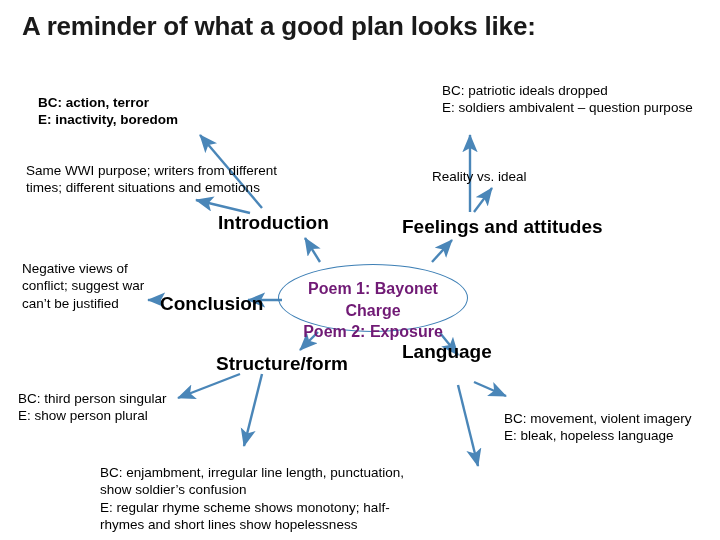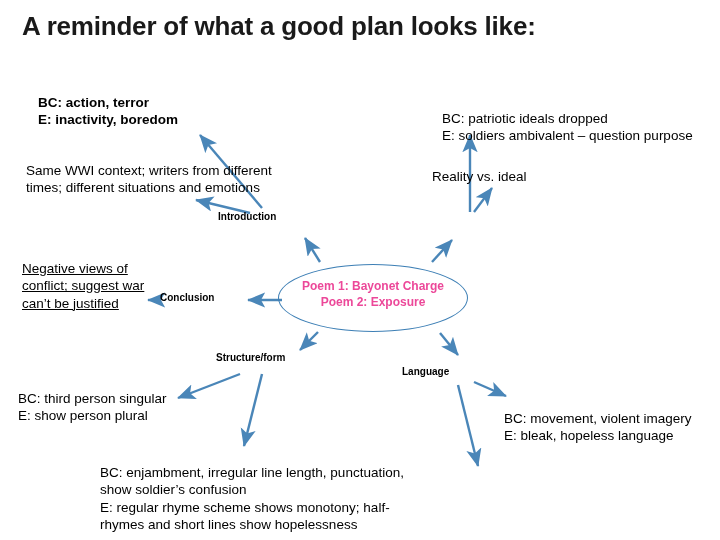--- a/index.html
+++ b/index.html
@@ -118,7 +118,7 @@
   <div class="txt leaf" style="left:38px; top:94px; width:210px;font-weight:bold;">BC: action, terror
 E: inactivity, boredom</div>
 
-  <div class="txt leaf" style="left:442px; top:82px; width:262px;margin-top:28px;">BC: patriotic ideals dropped
+  <div class="txt leaf" style="left:442px; top:82px; width:262px;">BC: patriotic ideals dropped
 E: soldiers ambivalent – question purpose</div>
 
   <div class="txt leaf" style="left:26px; top:162px; width:280px;">Same WWI context; writers from different times; different situations and emotions</div>

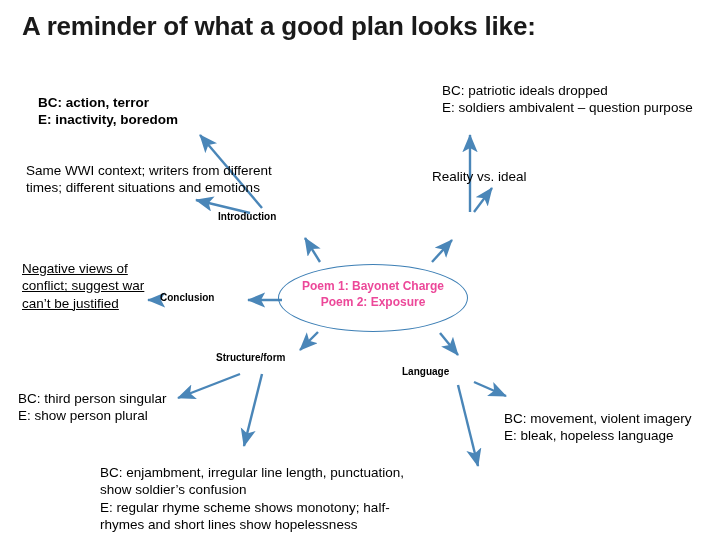--- a/index.html
+++ b/index.html
@@ -121,7 +121,7 @@
   <div class="txt leaf" style="left:442px; top:82px; width:262px;">BC: patriotic ideals dropped
 E: soldiers ambivalent – question purpose</div>
 
-  <div class="txt leaf" style="left:26px; top:162px; width:280px;">Same WWI context; writers from different times; different situations and emotions</div>
+  <div class="txt leaf" style="left:26px; top:162px; width:280px;">Same WWI purpose; writers from different times; different situations and emotions</div>
 
   <div class="txt leaf" style="left:432px; top:168px; width:220px;">Reality vs. ideal</div>
 

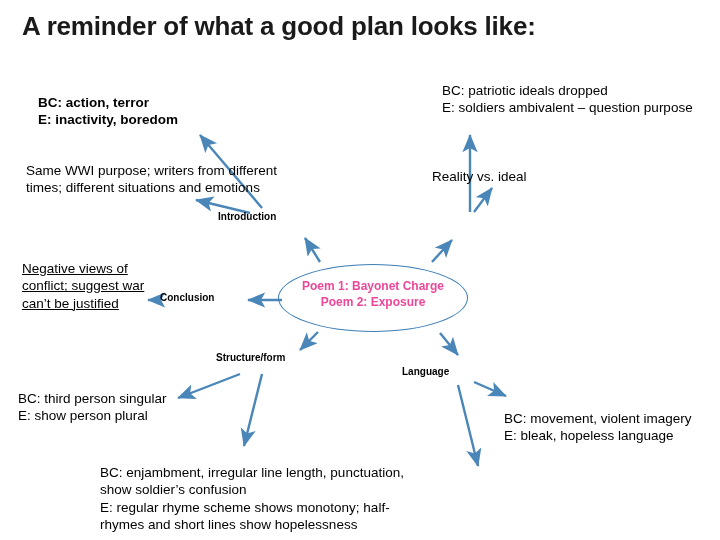--- a/index.html
+++ b/index.html
@@ -41,7 +41,7 @@
     color: #1a1a1a;
   }
   .node-label {
-    font-size: 10px;
+    font-size: 19px;
     font-weight: bold;
     color: #000;
   }

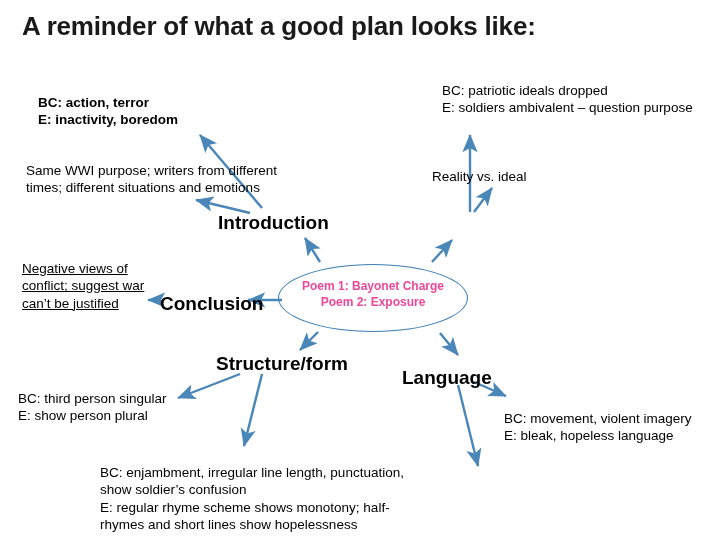--- a/index.html
+++ b/index.html
@@ -127,6 +127,7 @@
 
   <div class="txt node-label" style="left:218px; top:211px;">Introduction</div>
 
+  <div class="txt node-label" style="left:402px; top:215px;">Feelings and attitudes</div>
 
   <div class="txt leaf" style="left:22px; top:260px; width:140px;text-decoration:underline;">Negative views of conflict; suggest war can’t be justified</div>
 

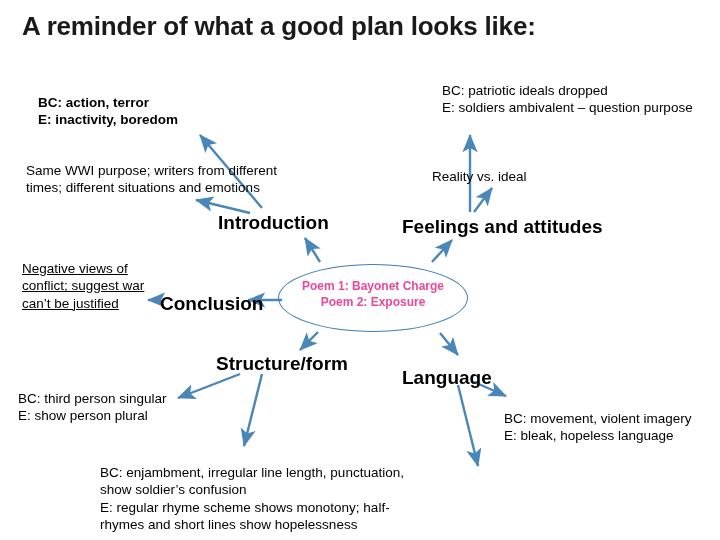--- a/index.html
+++ b/index.html
@@ -129,7 +129,7 @@
 
   <div class="txt node-label" style="left:402px; top:215px;">Feelings and attitudes</div>
 
-  <div class="txt leaf" style="left:22px; top:260px; width:140px;text-decoration:underline;">Negative views of conflict; suggest war can’t be justified</div>
+  <div class="txt leaf" style="left:22px; top:260px; width:140px;">Negative views of conflict; suggest war can’t be justified</div>
 
   <div class="txt node-label" style="left:160px; top:292px;">Conclusion</div>
 

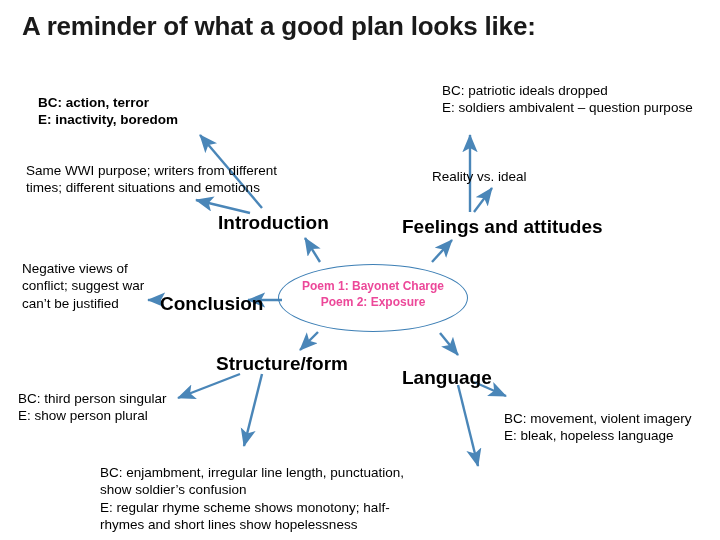--- a/index.html
+++ b/index.html
@@ -52,10 +52,10 @@
   .center-text {
     position: absolute;
     text-align: center;
-    font-size: 12px;
+    font-size: 16px;
     line-height: 1.35;
     font-weight: bold;
-    color: #ec4899;
+    color: #701a75;
     white-space: pre-line;
   }
   #center-ellipse {

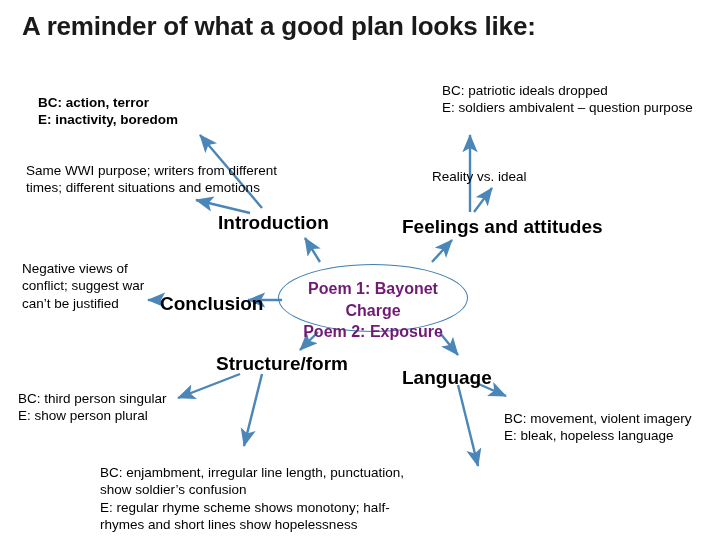--- a/index.html
+++ b/index.html
@@ -139,7 +139,7 @@
 
   <div class="txt node-label" style="left:216px; top:352px;">Structure/form</div>
 
-  <div class="txt node-label" style="left:402px; top:366px;">Language</div>
+  <div class="txt node-label" style="left:402px; top:340px;">Language</div>
 
   <div class="txt leaf" style="left:18px; top:390px; width:200px;">BC: third person singular
 E: show person plural</div>

